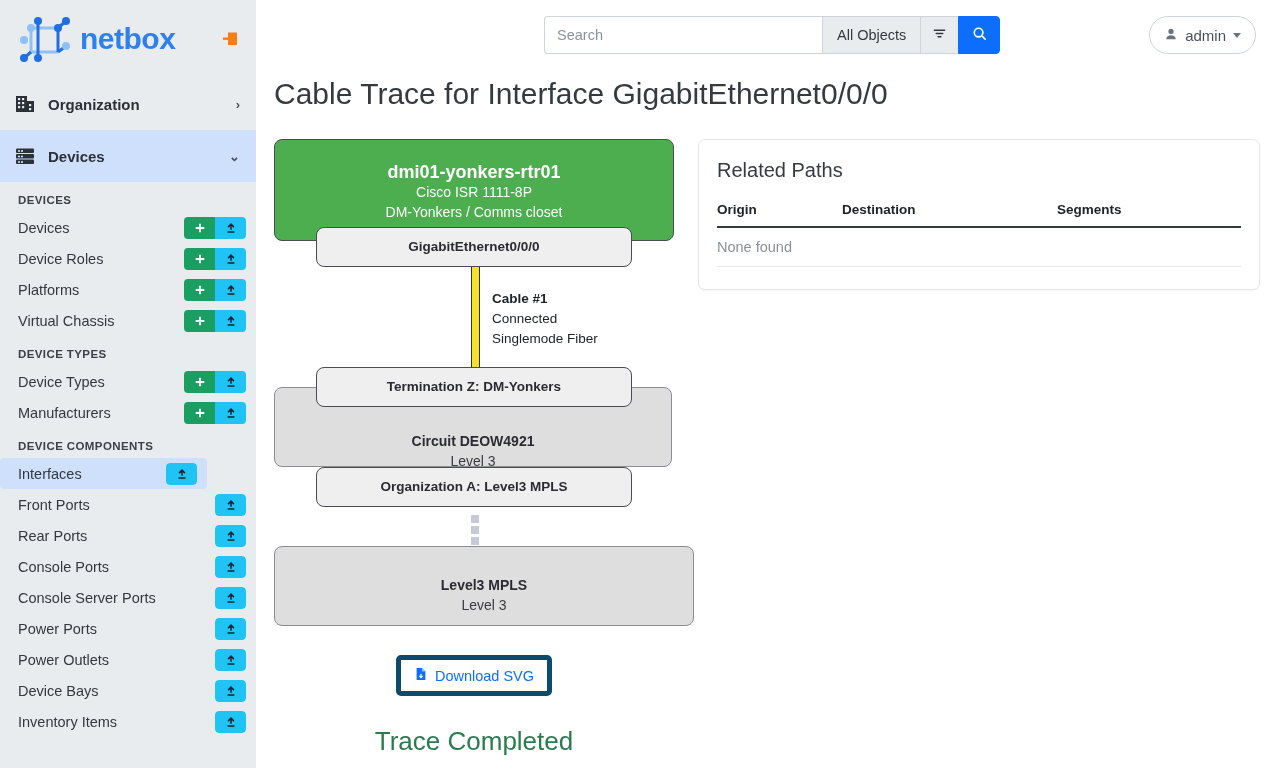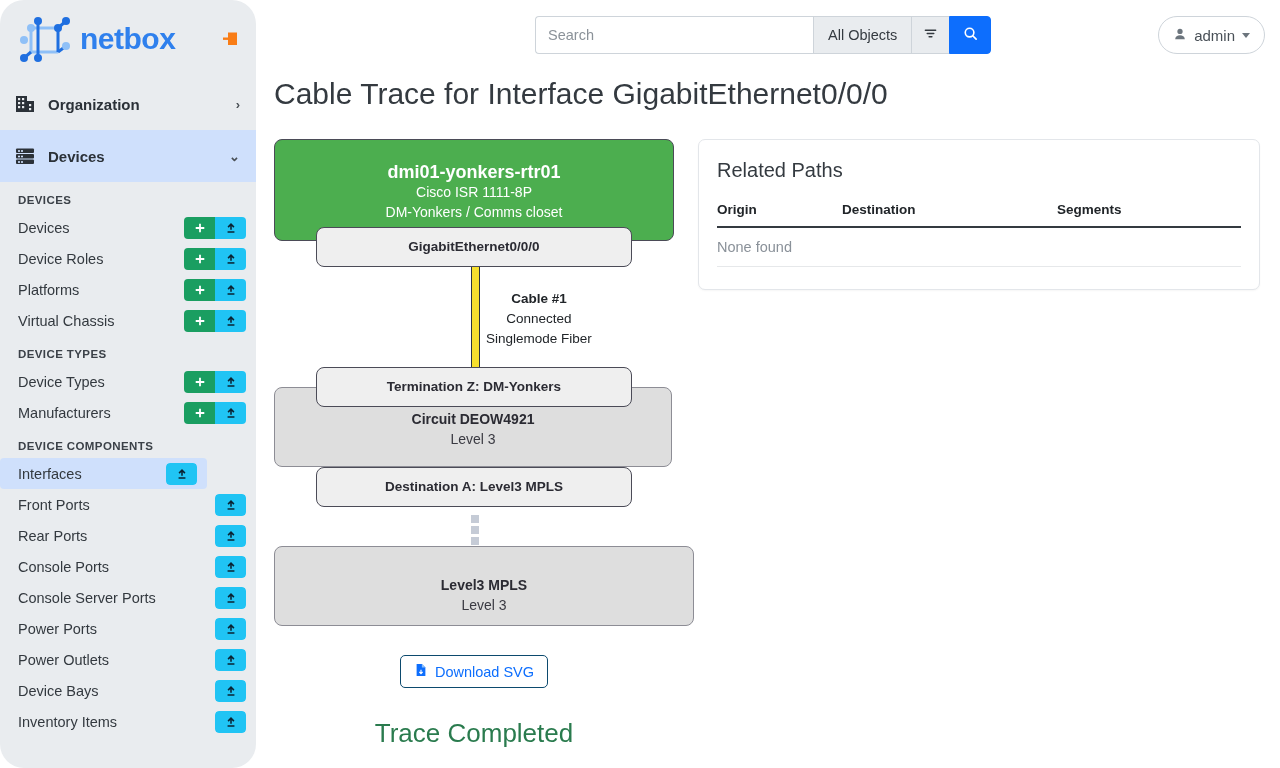--- a/index.html
+++ b/index.html
@@ -20,7 +20,6 @@
     flex: 0 0 256px;
     overflow: hidden;
     position: relative;
-    border-radius: 24px;
   }
   .brand {
     height: 78px;

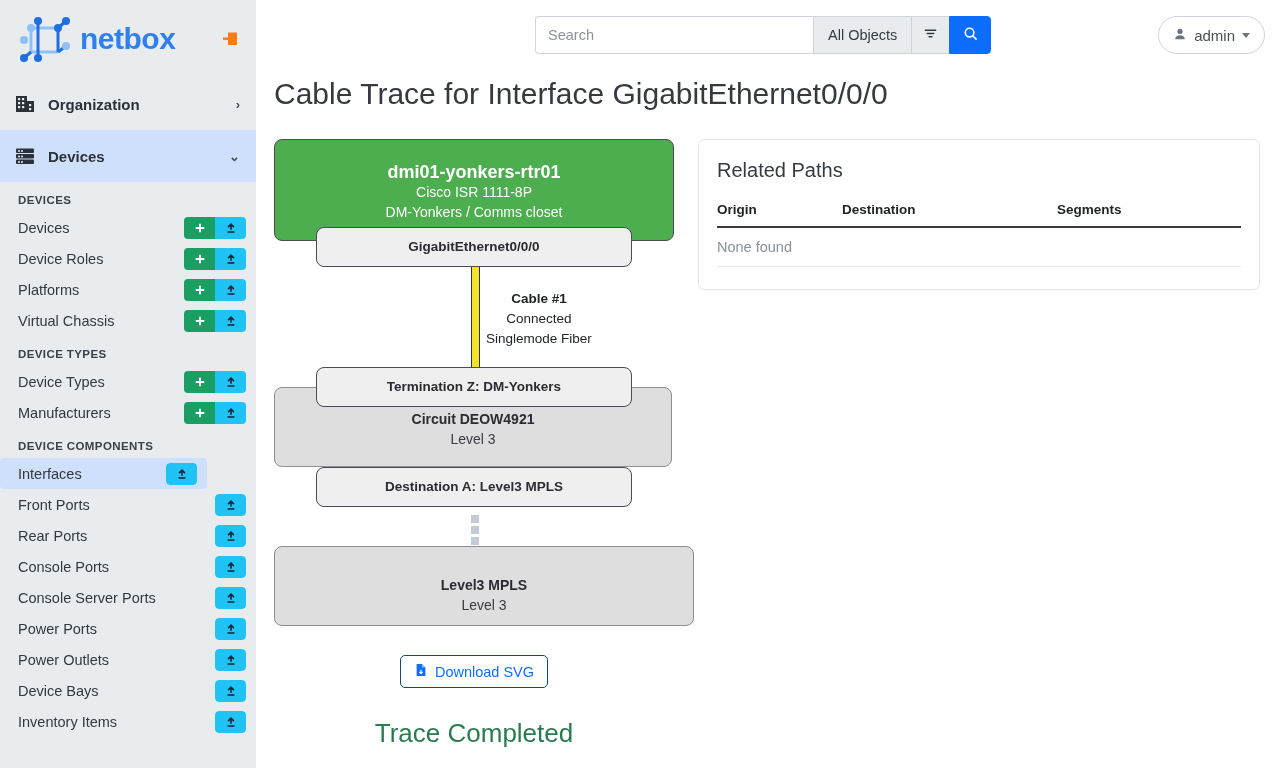--- a/index.html
+++ b/index.html
@@ -111,7 +111,7 @@
     height: 70px;
     display: flex;
     align-items: center;
-    padding: 0 15px;
+    padding: 0 24px;
   }
   .search-wrap {
     margin: 0 auto 0 264px;

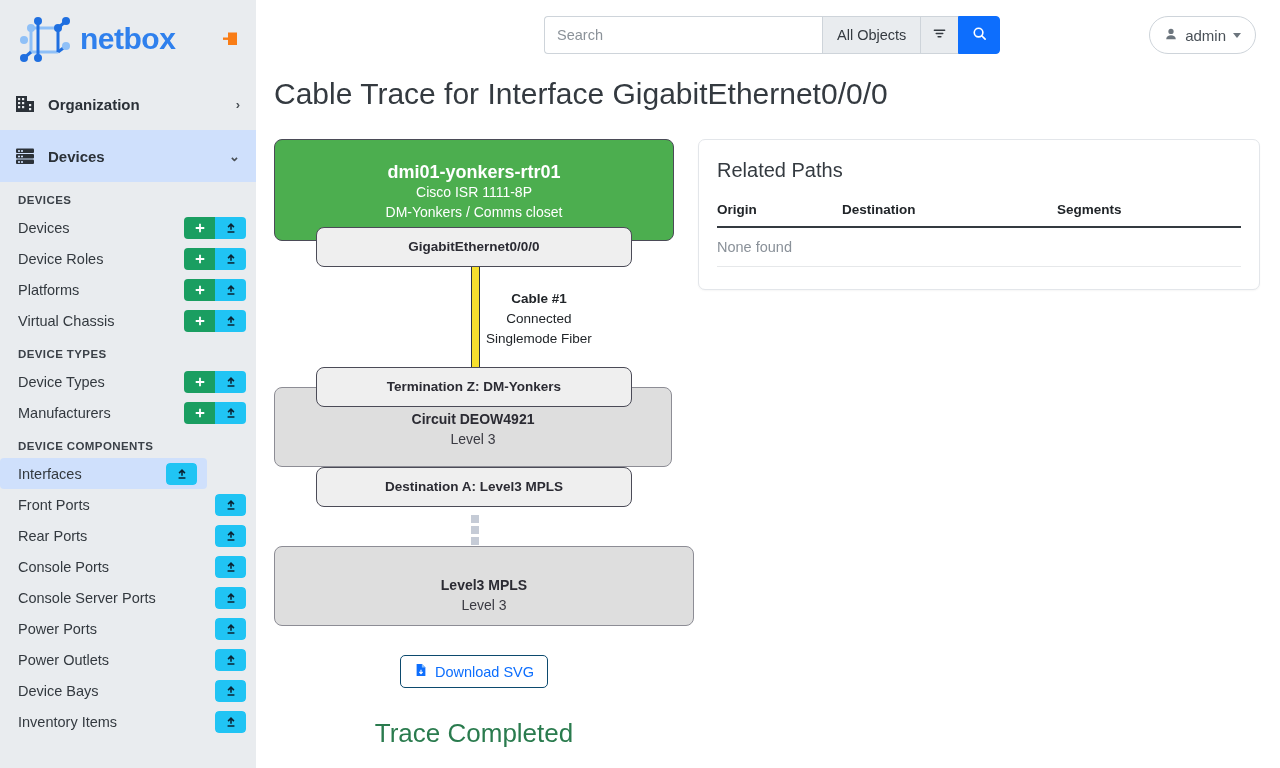--- a/index.html
+++ b/index.html
@@ -242,9 +242,9 @@
   }
   .cable-label {
     position: absolute;
-    left: 212px;
+    left: 218px;
     top: 22px;
-    text-align: center;
+    text-align: left;
   }
   .cable-label .c1 { font-size: 13.5px; font-weight: 700; color: #212529; line-height: 20px; }
   .cable-label .c2,

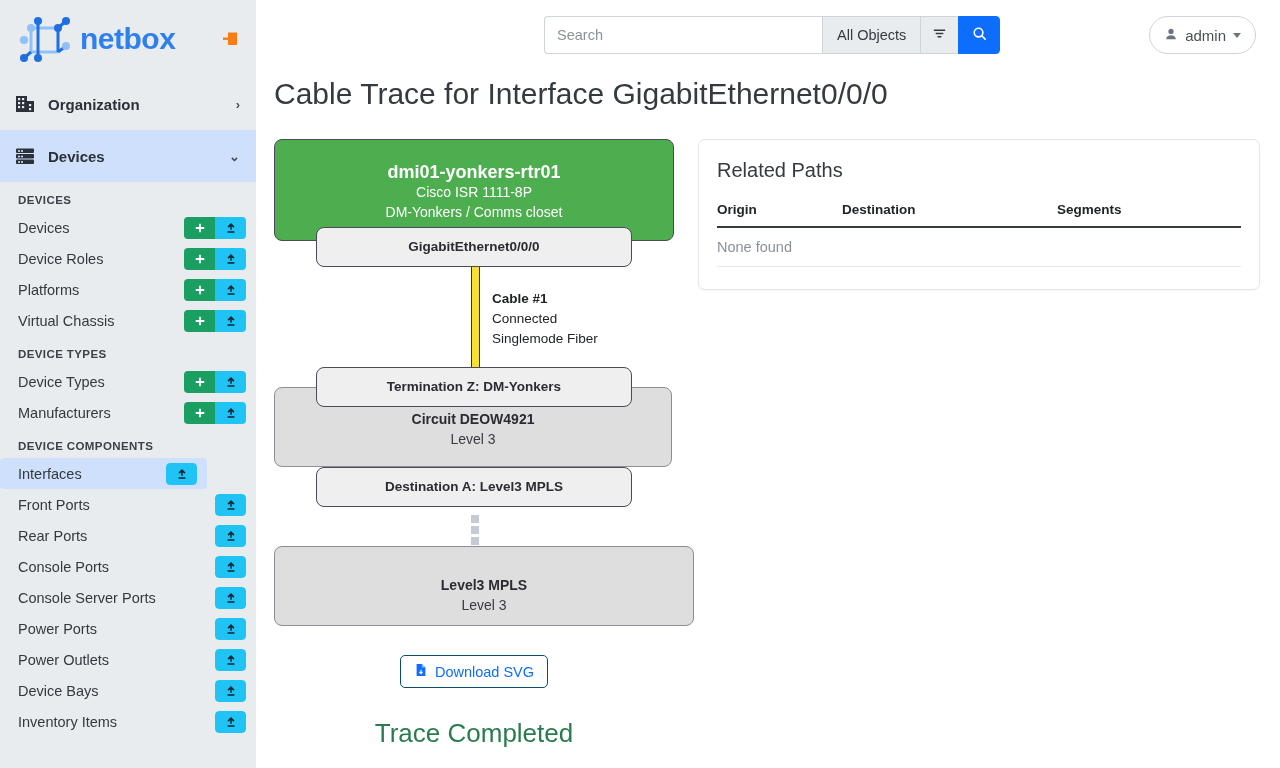--- a/index.html
+++ b/index.html
@@ -266,7 +266,7 @@
     position: absolute;
     width: 398px;
     left: 0;
-    top: 42px;
+    top: 64px;
     text-align: center;
     z-index: 2;
   }

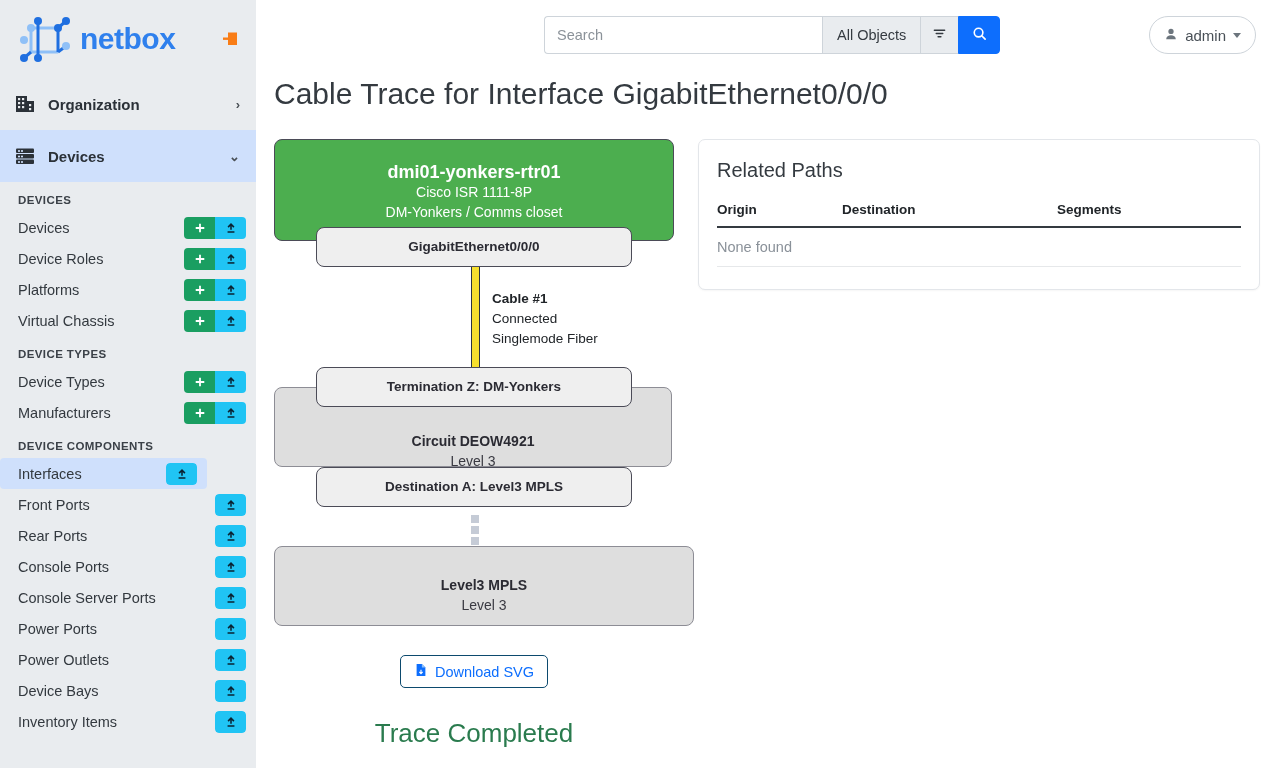--- a/index.html
+++ b/index.html
@@ -734,7 +734,7 @@
             <span>Termination Z: DM-Yonkers</span>
           </div>
           <div class="term-box term-a">
-            <span>Destination A: Level3 MPLS</span>
+            <span>Organization A: Level3 MPLS</span>
           </div>
         </div>
 

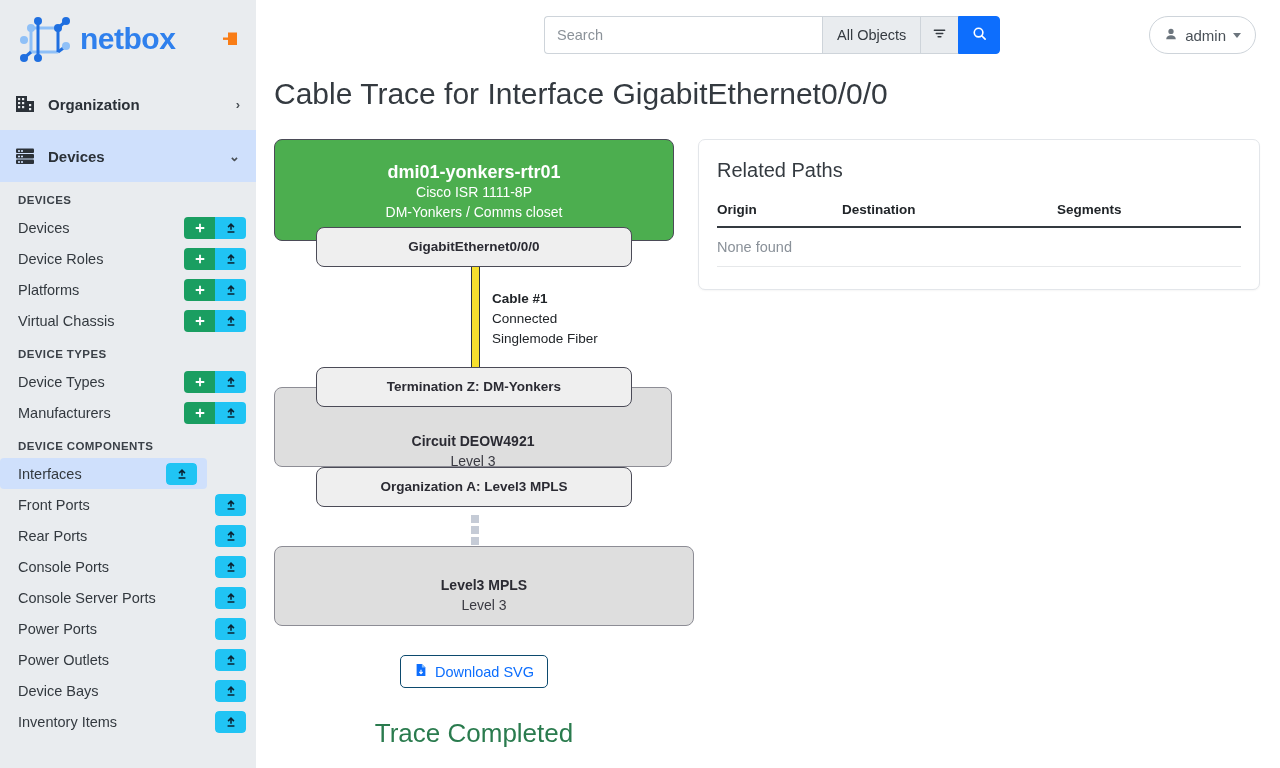--- a/index.html
+++ b/index.html
@@ -304,7 +304,7 @@
     display: inline-flex;
     align-items: center;
     gap: 7px;
-    border: 1px solid #0c4a6e;
+    border: 5px solid #0c4a6e;
     color: #0d6efd;
     background: #fff;
     border-radius: 5px;

